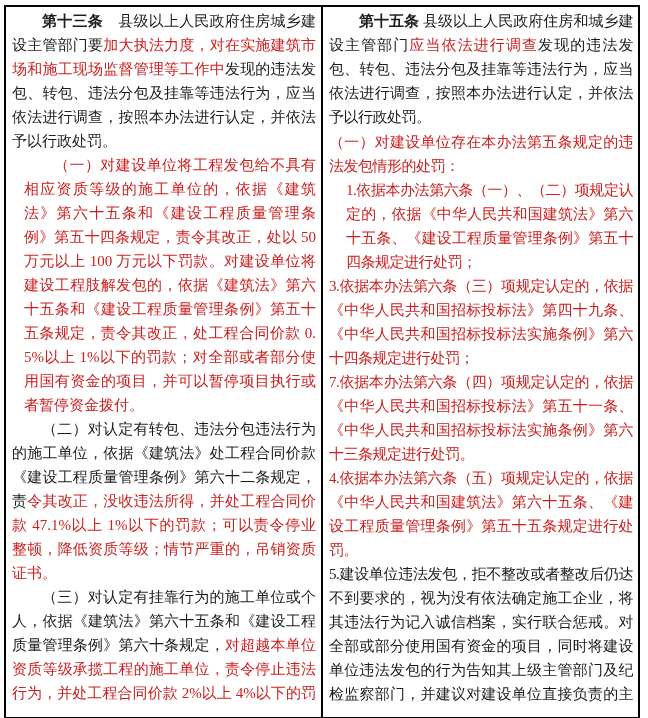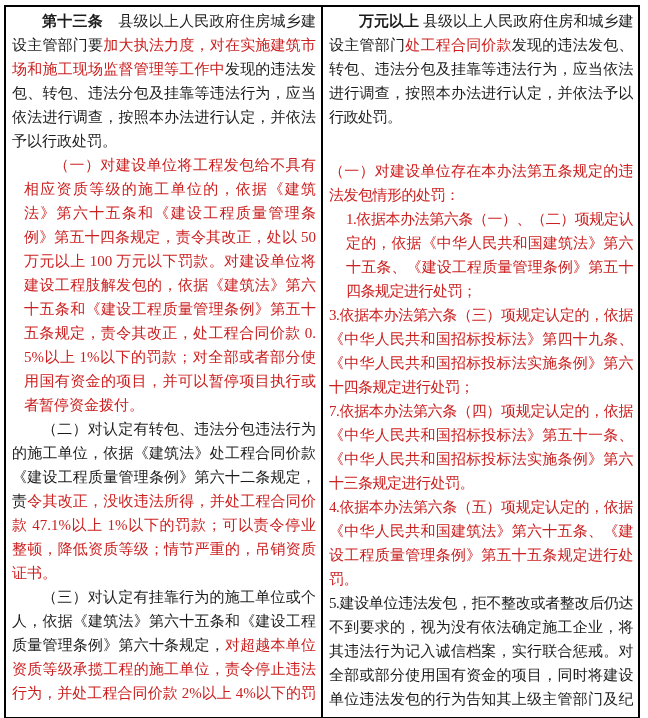--- a/index.html
+++ b/index.html
@@ -67,7 +67,7 @@
       </td>
       <td style="border-color: rgb(0, 0, 0);">
         <div class="cell-inner tight">
-              <p class="para" style="text-indent: 2em;"><span class="seg-bold-black">万元以上</span><span class="seg-black"> 县级以上人民政府住房和城乡建设主管部门</span><span class="seg-red">处工程合同价款</span><span class="seg-black">发现的违法发包、转包、违法分包及挂靠等违法行为，应当依法进行调查，按照本办法进行认定，并依法予以行政处罚。</span></p>
+              <p class="para" style="text-indent: 2em;"><span class="seg-bold-black">第十五条</span><span class="seg-black"> 县级以上人民政府住房和城乡建设主管部门</span><span class="seg-red">处工程合同价款</span><span class="seg-black">发现的违法发包、转包、违法分包及挂靠等违法行为，应当依法进行调查，按照本办法进行认定，并依法予以行政处罚。</span></p>
               <p class="para" style="text-indent: 0px; margin-top: 30px;"><span class="seg-red">（一）对建设单位存在本办法第五条规定的违法发包情形的处罚：</span></p>
               <p class="para" style="text-indent: 0px; margin-left: 17px;"><span class="seg-red">1.依据本办法第六条（一）、（二）项规定认定的，依据《中华人民共和国建筑法》第六十五条、《建设工程质量管理条例》第五十四条规定进行处罚；</span></p>
               <p class="para" style="text-indent: 0px;"><span class="seg-red">3.依据本办法第六条（三）项规定认定的，依据《中华人民共和国招标投标法》第四十九条、《中华人民共和国招标投标法实施条例》第六十四条规定进行处罚；</span></p>

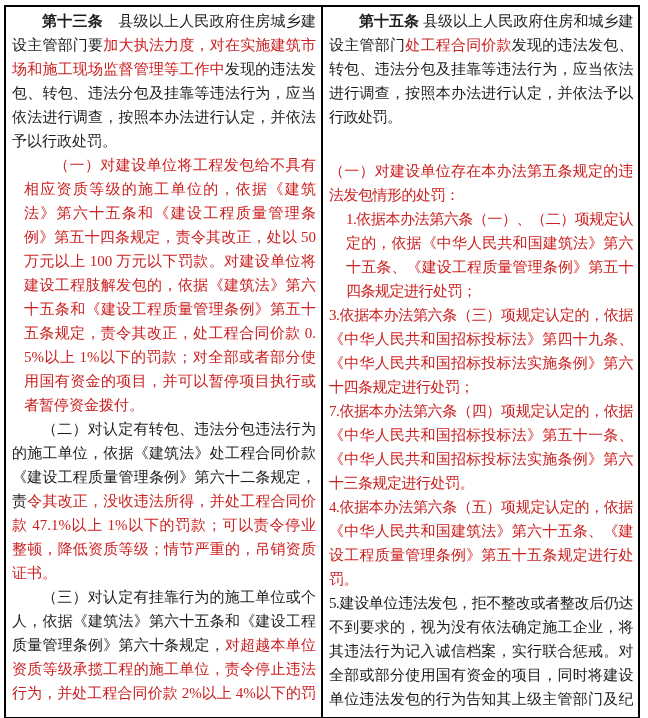--- a/index.html
+++ b/index.html
@@ -67,7 +67,7 @@
       </td>
       <td style="border-color: rgb(0, 0, 0);">
         <div class="cell-inner tight">
-              <p class="para" style="text-indent: 2em;"><span class="seg-bold-black">第十五条</span><span class="seg-black"> 县级以上人民政府住房和城乡建设主管部门</span><span class="seg-red">处工程合同价款</span><span class="seg-black">发现的违法发包、转包、违法分包及挂靠等违法行为，应当依法进行调查，按照本办法进行认定，并依法予以行政处罚。</span></p>
+              <p class="para" style="text-indent: 2em;"><span class="seg-bold-black">第十五条</span><span class="seg-black"> 县级以上人民政府住房和城乡建设主管部门</span><span class="seg-red">应当依法进行调查</span><span class="seg-black">发现的违法发包、转包、违法分包及挂靠等违法行为，应当依法进行调查，按照本办法进行认定，并依法予以行政处罚。</span></p>
               <p class="para" style="text-indent: 0px; margin-top: 30px;"><span class="seg-red">（一）对建设单位存在本办法第五条规定的违法发包情形的处罚：</span></p>
               <p class="para" style="text-indent: 0px; margin-left: 17px;"><span class="seg-red">1.依据本办法第六条（一）、（二）项规定认定的，依据《中华人民共和国建筑法》第六十五条、《建设工程质量管理条例》第五十四条规定进行处罚；</span></p>
               <p class="para" style="text-indent: 0px;"><span class="seg-red">3.依据本办法第六条（三）项规定认定的，依据《中华人民共和国招标投标法》第四十九条、《中华人民共和国招标投标法实施条例》第六十四条规定进行处罚；</span></p>

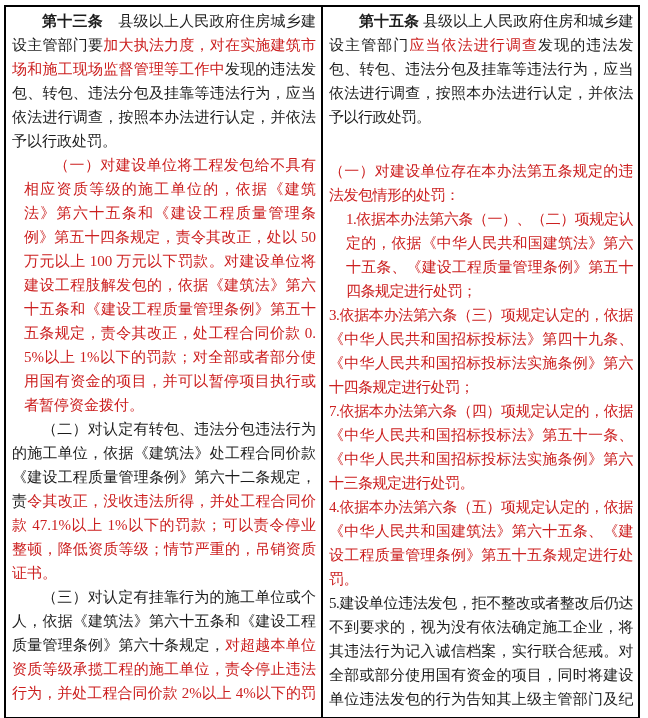--- a/index.html
+++ b/index.html
@@ -68,7 +68,7 @@
       <td style="border-color: rgb(0, 0, 0);">
         <div class="cell-inner tight">
               <p class="para" style="text-indent: 2em;"><span class="seg-bold-black">第十五条</span><span class="seg-black"> 县级以上人民政府住房和城乡建设主管部门</span><span class="seg-red">应当依法进行调查</span><span class="seg-black">发现的违法发包、转包、违法分包及挂靠等违法行为，应当依法进行调查，按照本办法进行认定，并依法予以行政处罚。</span></p>
-              <p class="para" style="text-indent: 0px; margin-top: 30px;"><span class="seg-red">（一）对建设单位存在本办法第五条规定的违法发包情形的处罚：</span></p>
+              <p class="para" style="text-indent: 0px; margin-top: 1px;"><span class="seg-red">（一）对建设单位存在本办法第五条规定的违法发包情形的处罚：</span></p>
               <p class="para" style="text-indent: 0px; margin-left: 17px;"><span class="seg-red">1.依据本办法第六条（一）、（二）项规定认定的，依据《中华人民共和国建筑法》第六十五条、《建设工程质量管理条例》第五十四条规定进行处罚；</span></p>
               <p class="para" style="text-indent: 0px;"><span class="seg-red">3.依据本办法第六条（三）项规定认定的，依据《中华人民共和国招标投标法》第四十九条、《中华人民共和国招标投标法实施条例》第六十四条规定进行处罚；</span></p>
               <p class="para" style="text-indent: 0px;"><span class="seg-red">7.依据本办法第六条（四）项规定认定的，依据《中华人民共和国招标投标法》第五十一条、《中华人民共和国招标投标法实施条例》第六十三条规定进行处罚。</span></p>

